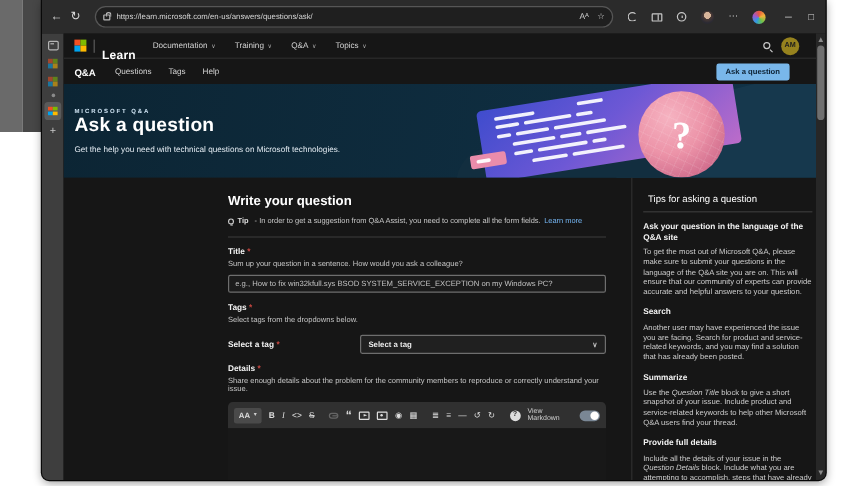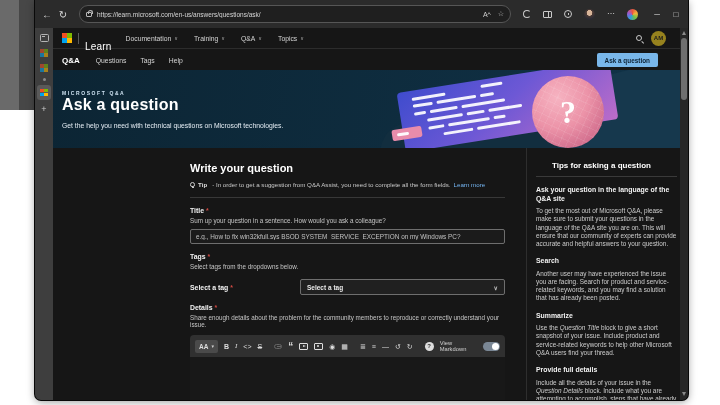--- a/index.html
+++ b/index.html
@@ -67,7 +67,7 @@
   .lheader{position:absolute;left:0;top:0;right:0;height:21px;display:flex;align-items:center;border-bottom:1px solid #2c2c2c;}
   .lheader .mslogo{margin-left:9px;width:10px;height:10px;grid-template-columns:4.6px 4.6px;grid-template-rows:4.6px 4.6px;}
   .hdr-div{width:1px;height:11px;background:#5a5a5a;margin:0 6px;}
-  .brand{color:#ffffff;font-size:10px;font-weight:normal;letter-spacing:.2px;margin-right:14px;margin-top:16px;}
+  .brand{color:#ffffff;font-size:10px;font-weight:bold;letter-spacing:.2px;margin-right:14px;margin-top:16px;}
   .topnav{display:flex;gap:16px;}
   .topnav .nitem{color:#d4d4d4;font-size:6.8px;display:flex;align-items:center;gap:3px;}
   .chev{font-size:5px;color:#a8a8a8;}

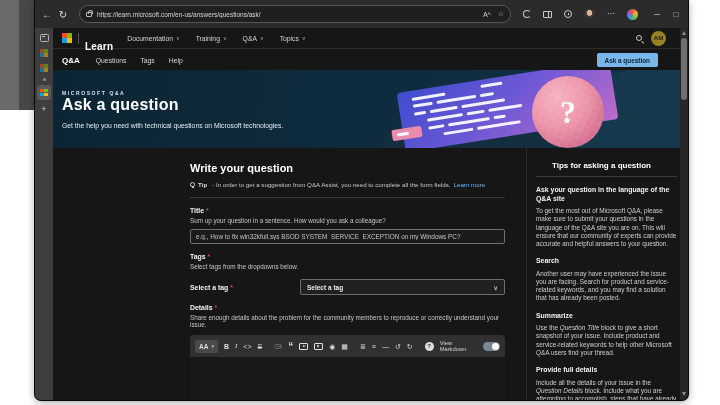--- a/index.html
+++ b/index.html
@@ -151,7 +151,7 @@
   .ebody{height:53px;background:#181818;}
 
   
-  .tipscol h3{margin:13px 0 0 16px;color:#fff;font-size:8px;font-weight:bold;}
+  .tipscol h3{margin:13px 0 0 4px;color:#fff;font-size:8px;font-weight:normal;}
   .tipscol .tdiv{margin-top:6px;border:none;border-top:1px solid #3a3a3a;}
   .tipscol h4{margin:9px 0 0 0;color:#f2f2f2;font-size:6.9px;font-weight:bold;line-height:8.6px;}
   .tipscol p{margin:4px 0 0 0;color:#cdcdcd;font-size:6.4px;line-height:8.2px;}

